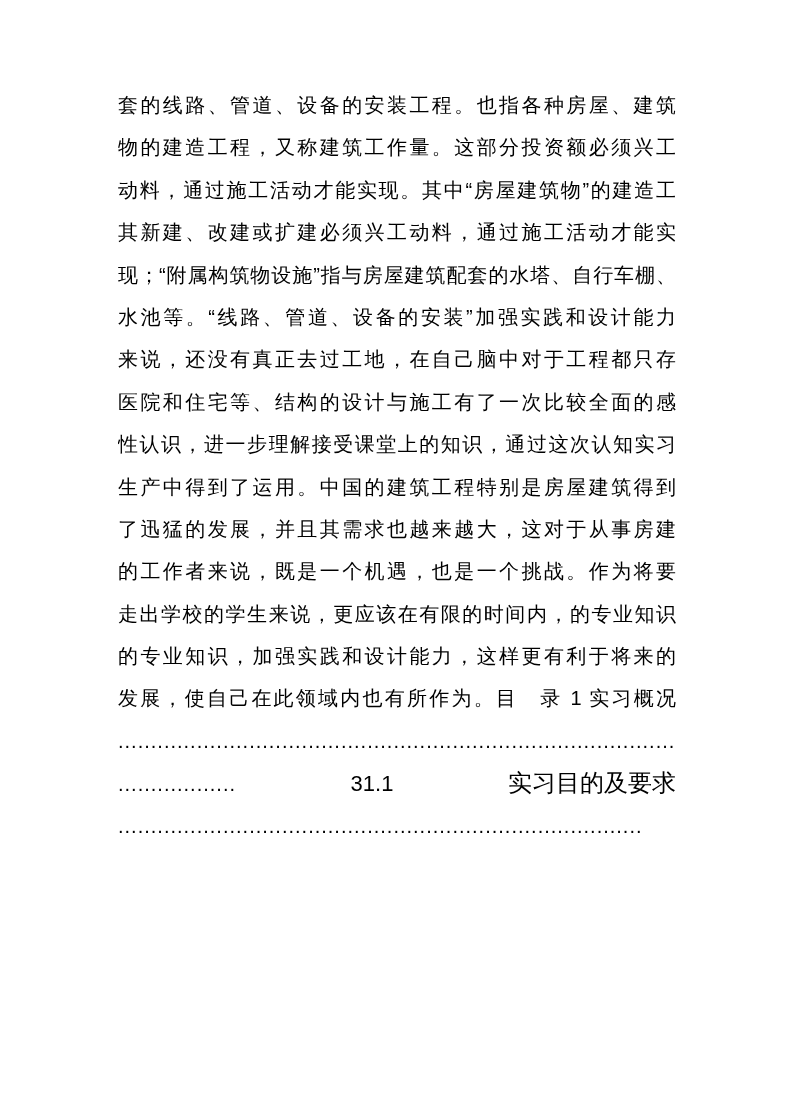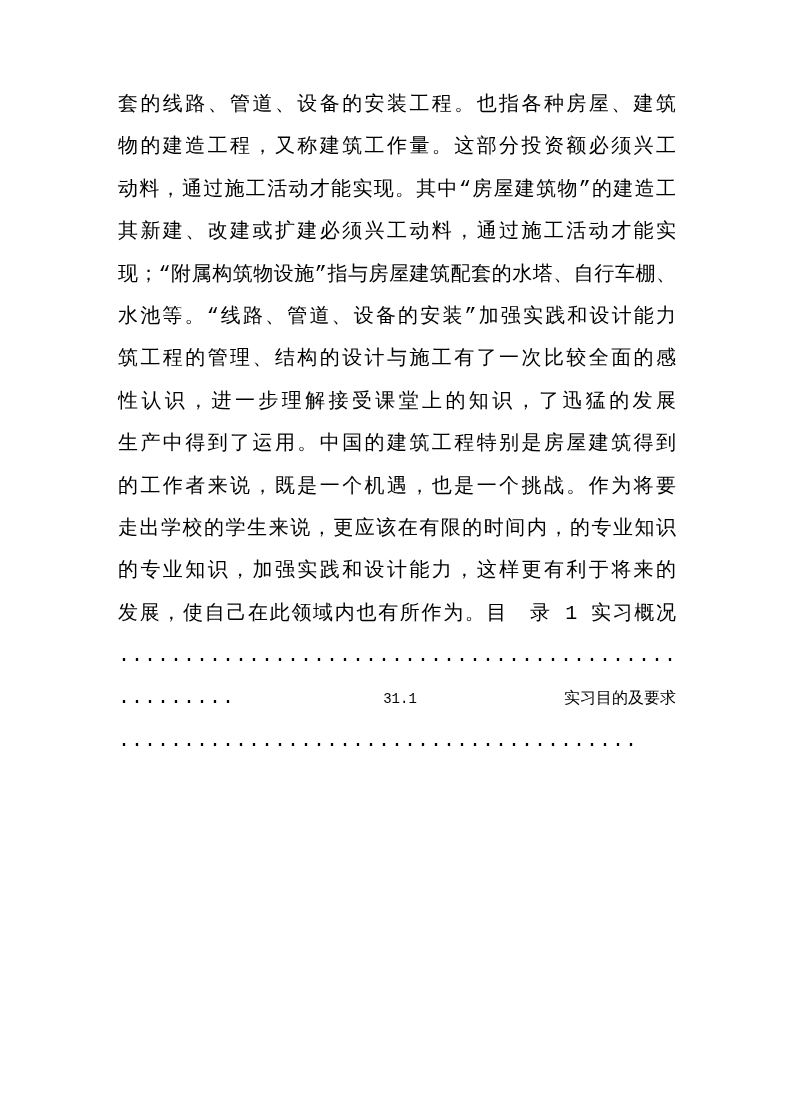--- a/index.html
+++ b/index.html
@@ -13,7 +13,7 @@
     height: 988px;
     background: #ffffff;
     overflow: hidden;
-    font-family: Liberation Mono, monospace;
+    font-family: Liberation Sans, sans-serif;
     color: #000000;
   }
   .text-block {

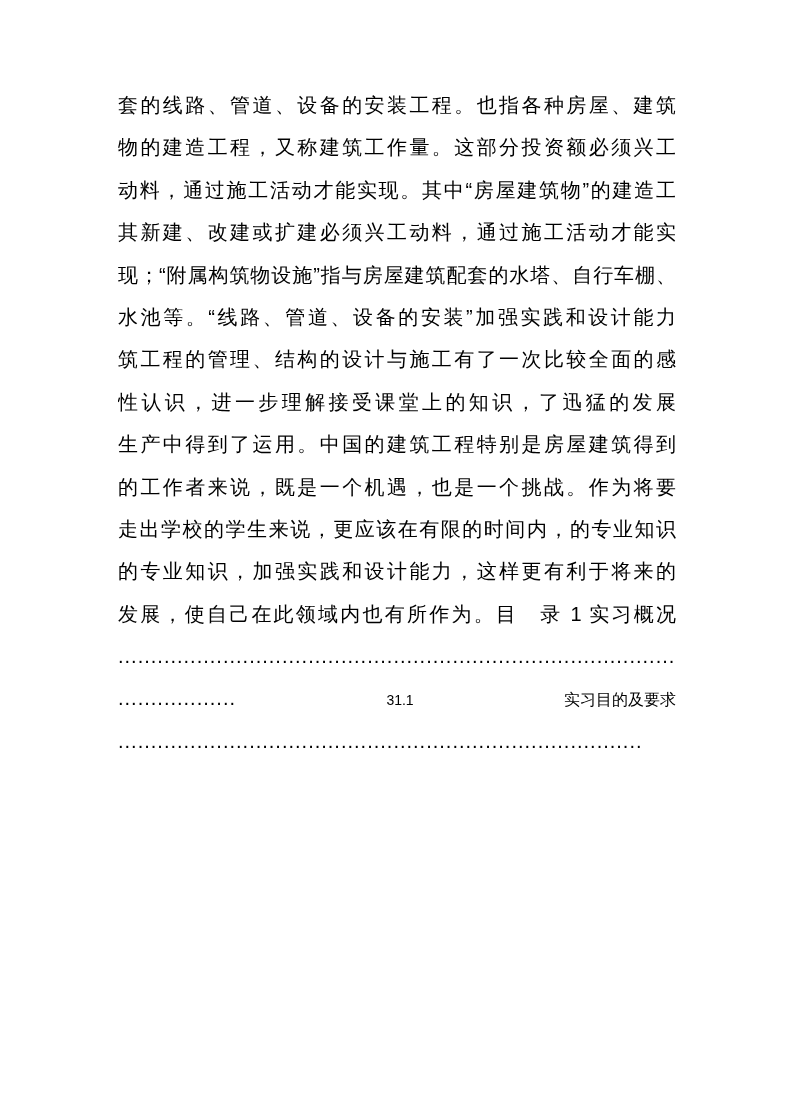--- a/index.html
+++ b/index.html
@@ -79,6 +79,7 @@
     <div class="line justified">其新建、改建或扩建必须兴工动料，通过施工活动才能实</div>
     <div class="line justified">现；“附属构筑物设施”指与房屋建筑配套的水塔、自行车棚、</div>
     <div class="line justified">水池等。“线路、管道、设备的安装”加强实践和设计能力</div>
+    <div class="line justified">来说，还没有真正去过工地，在自己脑中对于工程都只存</div>
     <div class="line justified">筑工程的管理、结构的设计与施工有了一次比较全面的感</div>
     <div class="line justified">性认识，进一步理解接受课堂上的知识，了迅猛的发展</div>
     <div class="line justified">生产中得到了运用。中国的建筑工程特别是房屋建筑得到</div>

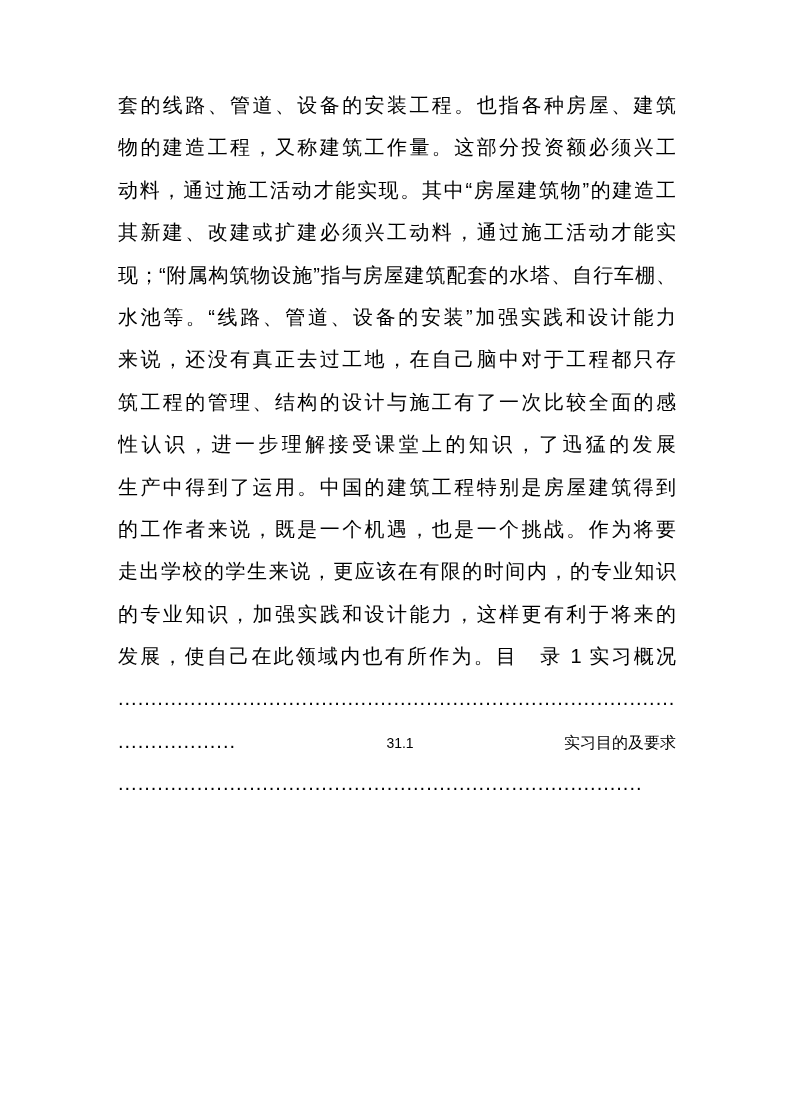--- a/index.html
+++ b/index.html
@@ -80,7 +80,7 @@
     <div class="line justified">现；“附属构筑物设施”指与房屋建筑配套的水塔、自行车棚、</div>
     <div class="line justified">水池等。“线路、管道、设备的安装”加强实践和设计能力</div>
     <div class="line justified">来说，还没有真正去过工地，在自己脑中对于工程都只存</div>
-    <div class="line justified">筑工程的管理、结构的设计与施工有了一次比较全面的感</div>
+    <div class="line justified">医院和住宅等、结构的设计与施工有了一次比较全面的感</div>
     <div class="line justified">性认识，进一步理解接受课堂上的知识，了迅猛的发展</div>
     <div class="line justified">生产中得到了运用。中国的建筑工程特别是房屋建筑得到</div>
     <div class="line justified">的工作者来说，既是一个机遇，也是一个挑战。作为将要</div>

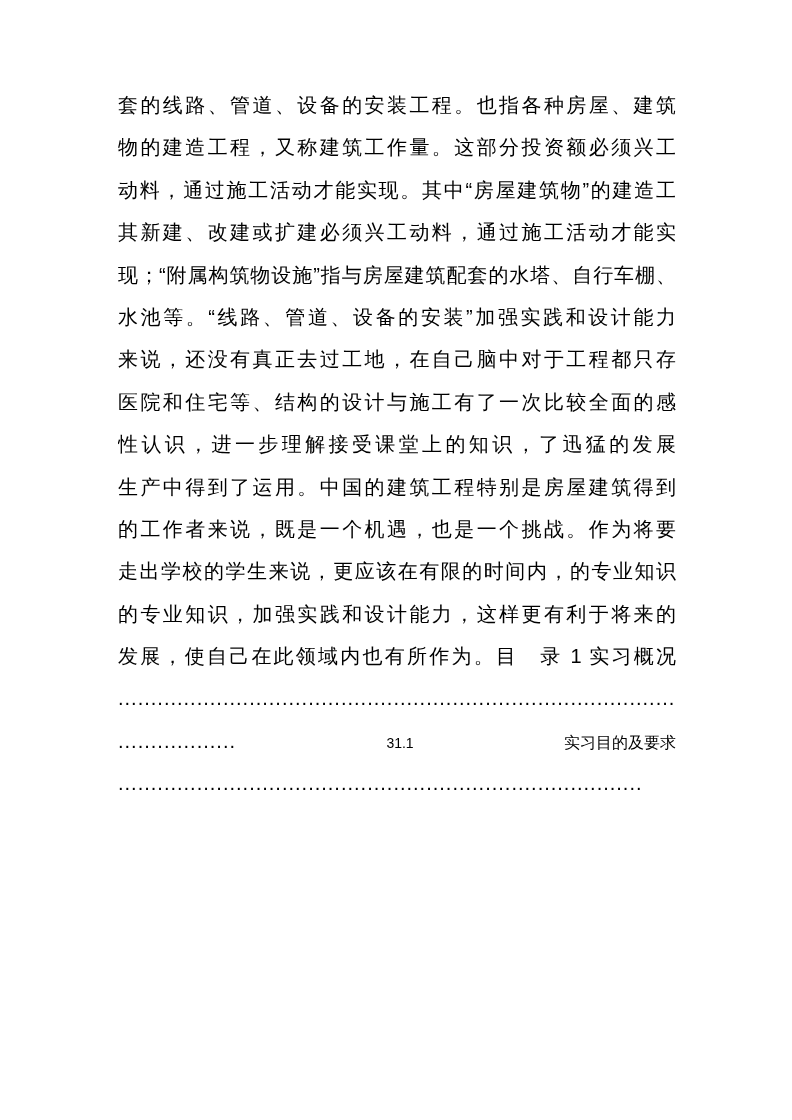--- a/index.html
+++ b/index.html
@@ -81,7 +81,7 @@
     <div class="line justified">水池等。“线路、管道、设备的安装”加强实践和设计能力</div>
     <div class="line justified">来说，还没有真正去过工地，在自己脑中对于工程都只存</div>
     <div class="line justified">医院和住宅等、结构的设计与施工有了一次比较全面的感</div>
-    <div class="line justified">性认识，进一步理解接受课堂上的知识，了迅猛的发展</div>
+    <div class="line justified">性认识，进一步理解接受课堂上的知识，通过这次认知实习</div>
     <div class="line justified">生产中得到了运用。中国的建筑工程特别是房屋建筑得到</div>
     <div class="line justified">的工作者来说，既是一个机遇，也是一个挑战。作为将要</div>
     <div class="line justified">走出学校的学生来说，更应该在有限的时间内，的专业知识</div>

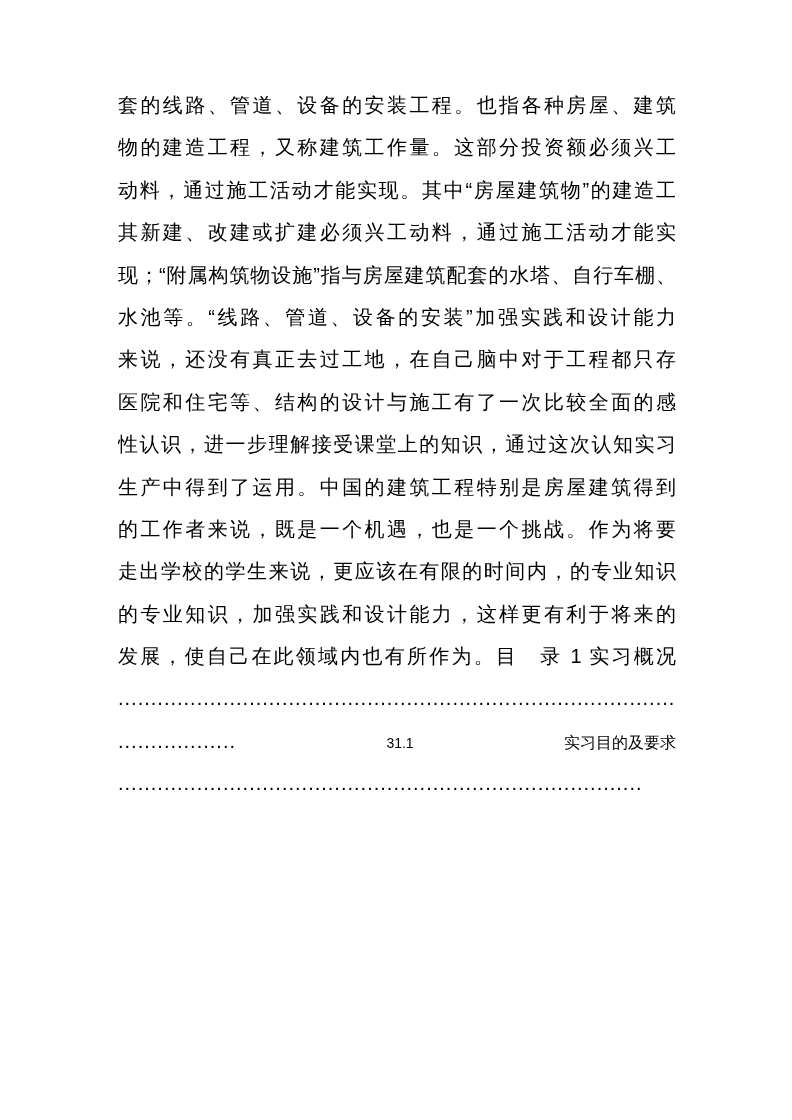--- a/index.html
+++ b/index.html
@@ -83,6 +83,7 @@
     <div class="line justified">医院和住宅等、结构的设计与施工有了一次比较全面的感</div>
     <div class="line justified">性认识，进一步理解接受课堂上的知识，通过这次认知实习</div>
     <div class="line justified">生产中得到了运用。中国的建筑工程特别是房屋建筑得到</div>
+    <div class="line justified">了迅猛的发展，并且其需求也越来越大，这对于从事房建</div>
     <div class="line justified">的工作者来说，既是一个机遇，也是一个挑战。作为将要</div>
     <div class="line justified">走出学校的学生来说，更应该在有限的时间内，的专业知识</div>
     <div class="line justified">的专业知识，加强实践和设计能力，这样更有利于将来的</div>

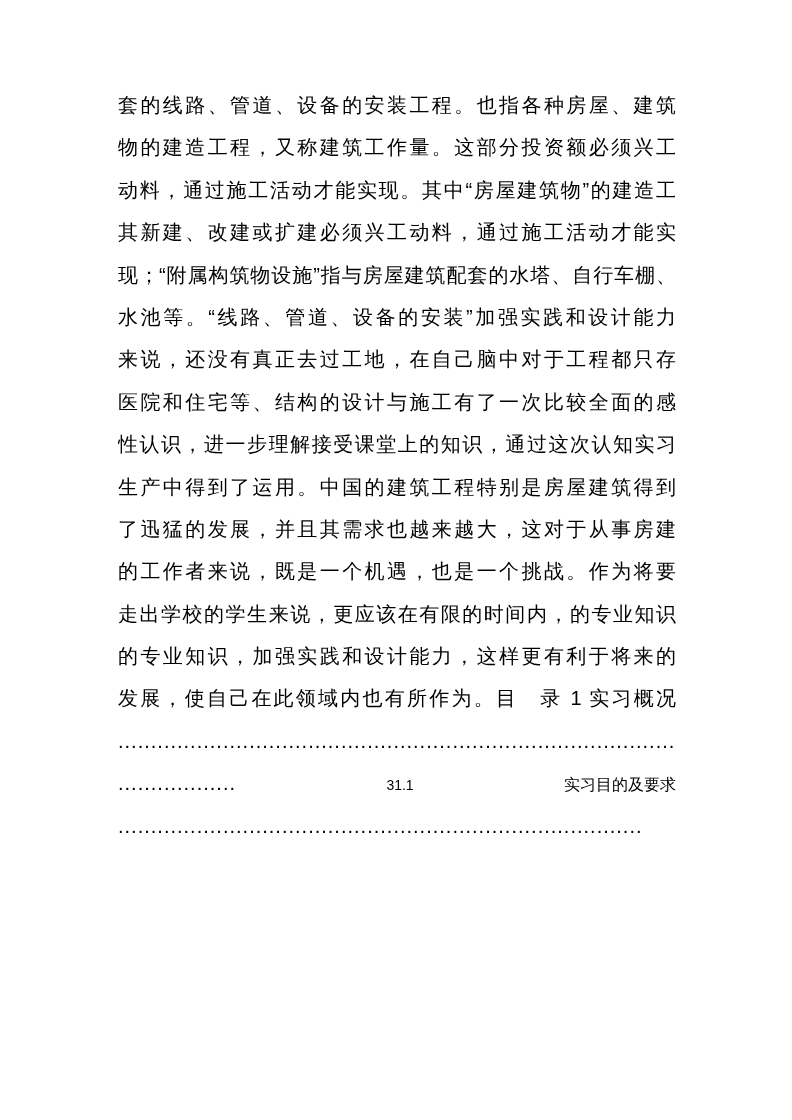--- a/index.html
+++ b/index.html
@@ -64,7 +64,7 @@
     white-space: nowrap;
     letter-spacing: 1px;
   }
-  .toc-entry .entry-number { font-size: 14px; }
+  .toc-entry .entry-number { font-size: 22px; }
   .toc-entry .entry-title  { font-size: 16px; }
 </style>
 </head>

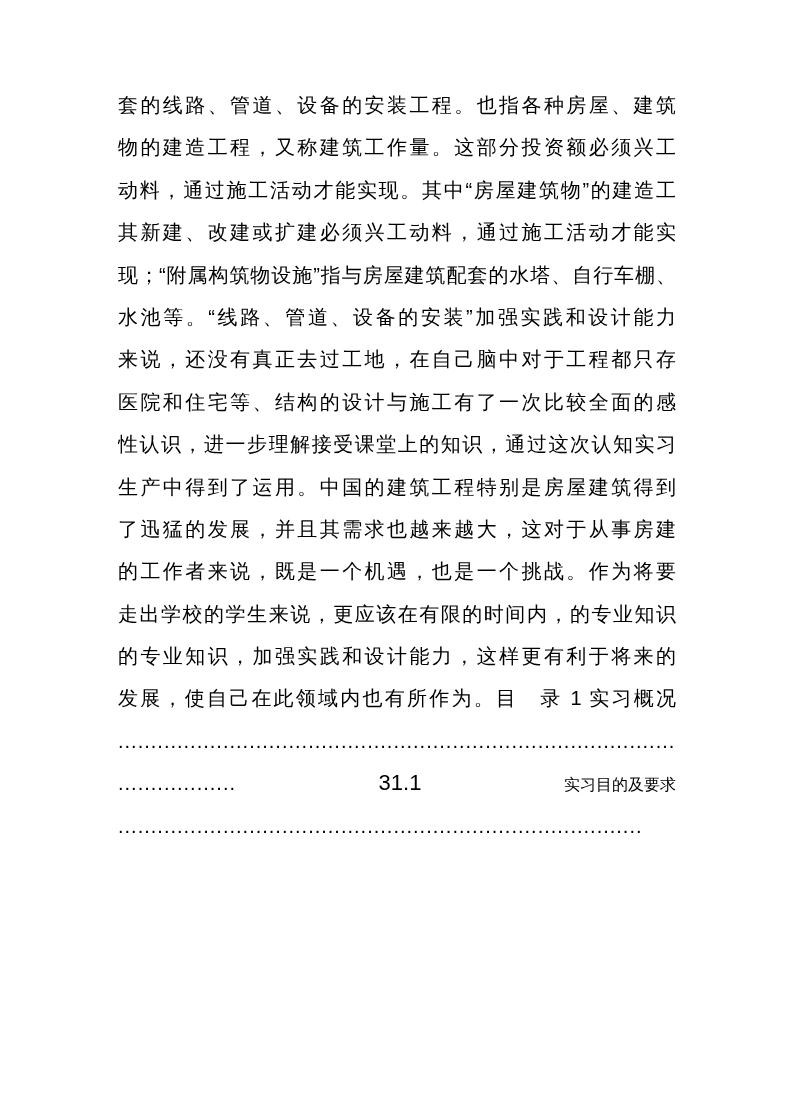--- a/index.html
+++ b/index.html
@@ -65,7 +65,7 @@
     letter-spacing: 1px;
   }
   .toc-entry .entry-number { font-size: 22px; }
-  .toc-entry .entry-title  { font-size: 16px; }
+  .toc-entry .entry-title  { font-size: 24px; }
 </style>
 </head>
 <body>

